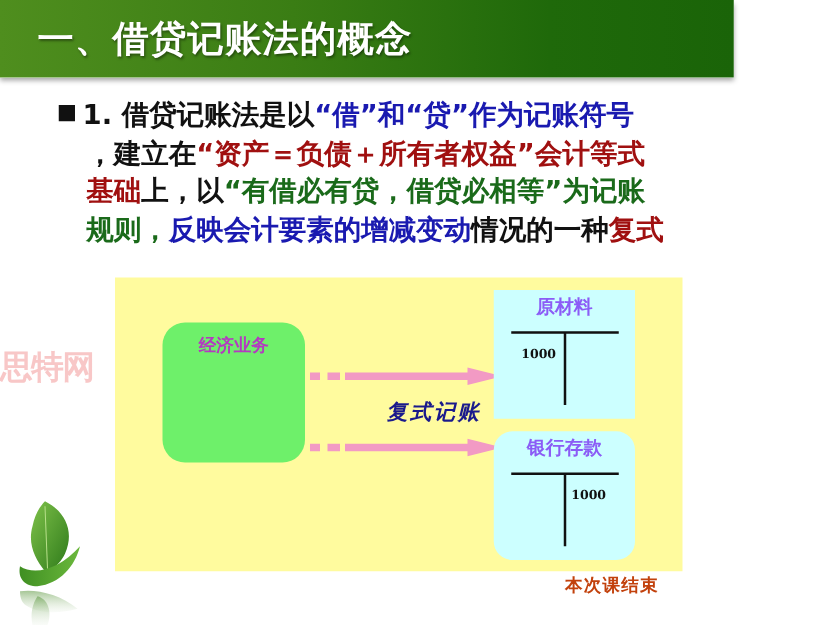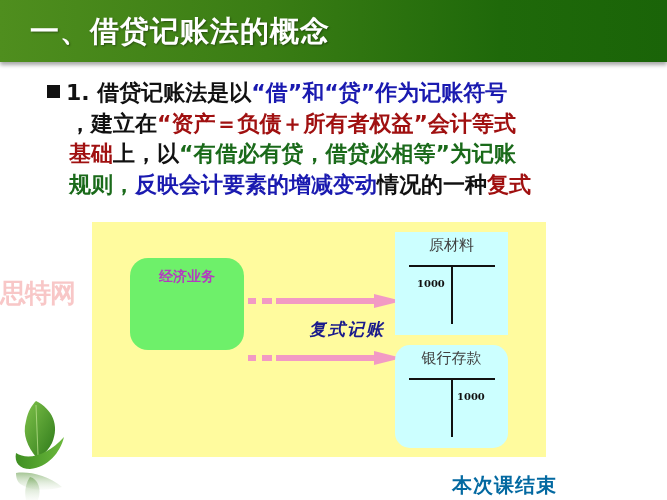--- a/index.html
+++ b/index.html
@@ -7,7 +7,7 @@
     body { position: relative; font-family: "DejaVu Sans", "Liberation Sans", sans-serif; }
 
     .header {
-      position: absolute; left: 0; top: 0; width: 667px; height: 62px;
+      position: absolute; left: 0; top: 0; width: 587px; height: 62px;
       background: linear-gradient(to right, #4f8e1e 0%, #3a7d14 40%, #1f690a 75%, #1a6408 100%);
       box-shadow: 0 3px 4px rgba(0,0,0,0.35);
     }

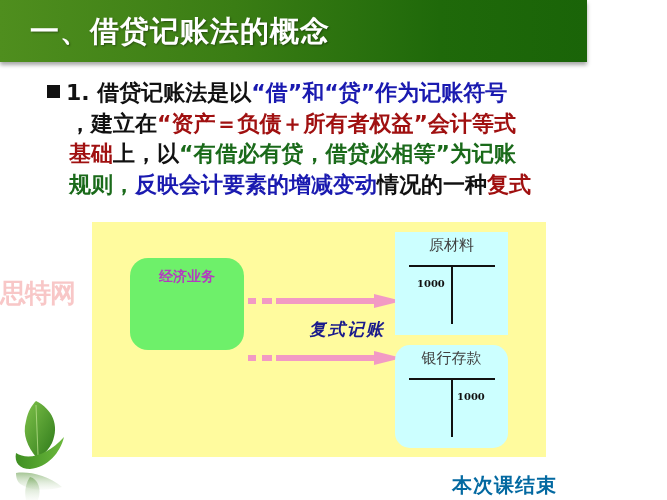--- a/index.html
+++ b/index.html
@@ -80,7 +80,7 @@
     }
     .t-title {
       position: absolute; left: 0; top: 4px; width: 100%; text-align: center;
-      color: #404040; font-size: 15px; font-weight: normal;
+      color: #8b5cf6; font-size: 15px; font-weight: bold;
       font-family: "DejaVu Serif", serif;
     }
     .t-hline {

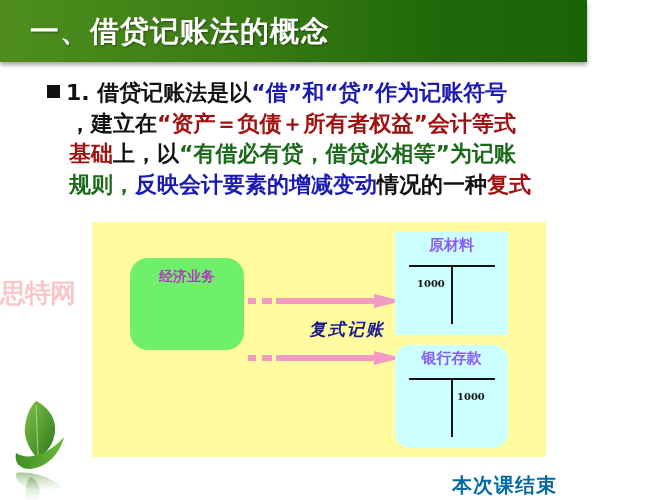--- a/index.html
+++ b/index.html
@@ -41,7 +41,7 @@
       background: #fffb9e;
     }
     .biz-box {
-      position: absolute; left: 38px; top: 36px; width: 114px; height: 92px;
+      position: absolute; left: 38px; top: 36px; width: 114px; height: 112px;
       background: #6ef06a; border-radius: 18px;
     }
     .biz-title {

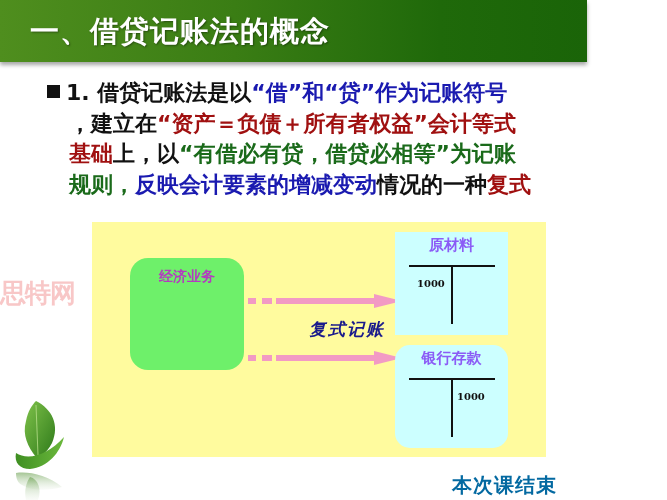--- a/index.html
+++ b/index.html
@@ -96,8 +96,8 @@
 
     .end-label {
       position: absolute; left: 452px; top: 460px;
-      color: #0369a1; font-size: 20px; font-weight: bold;
-      font-family: "DejaVu Sans", sans-serif; letter-spacing: 1px; margin-top: 12px;
+      color: #c2410c; font-size: 14px; font-weight: bold;
+      font-family: "DejaVu Sans", sans-serif; letter-spacing: 1px;
     }
 
     .watermark {

